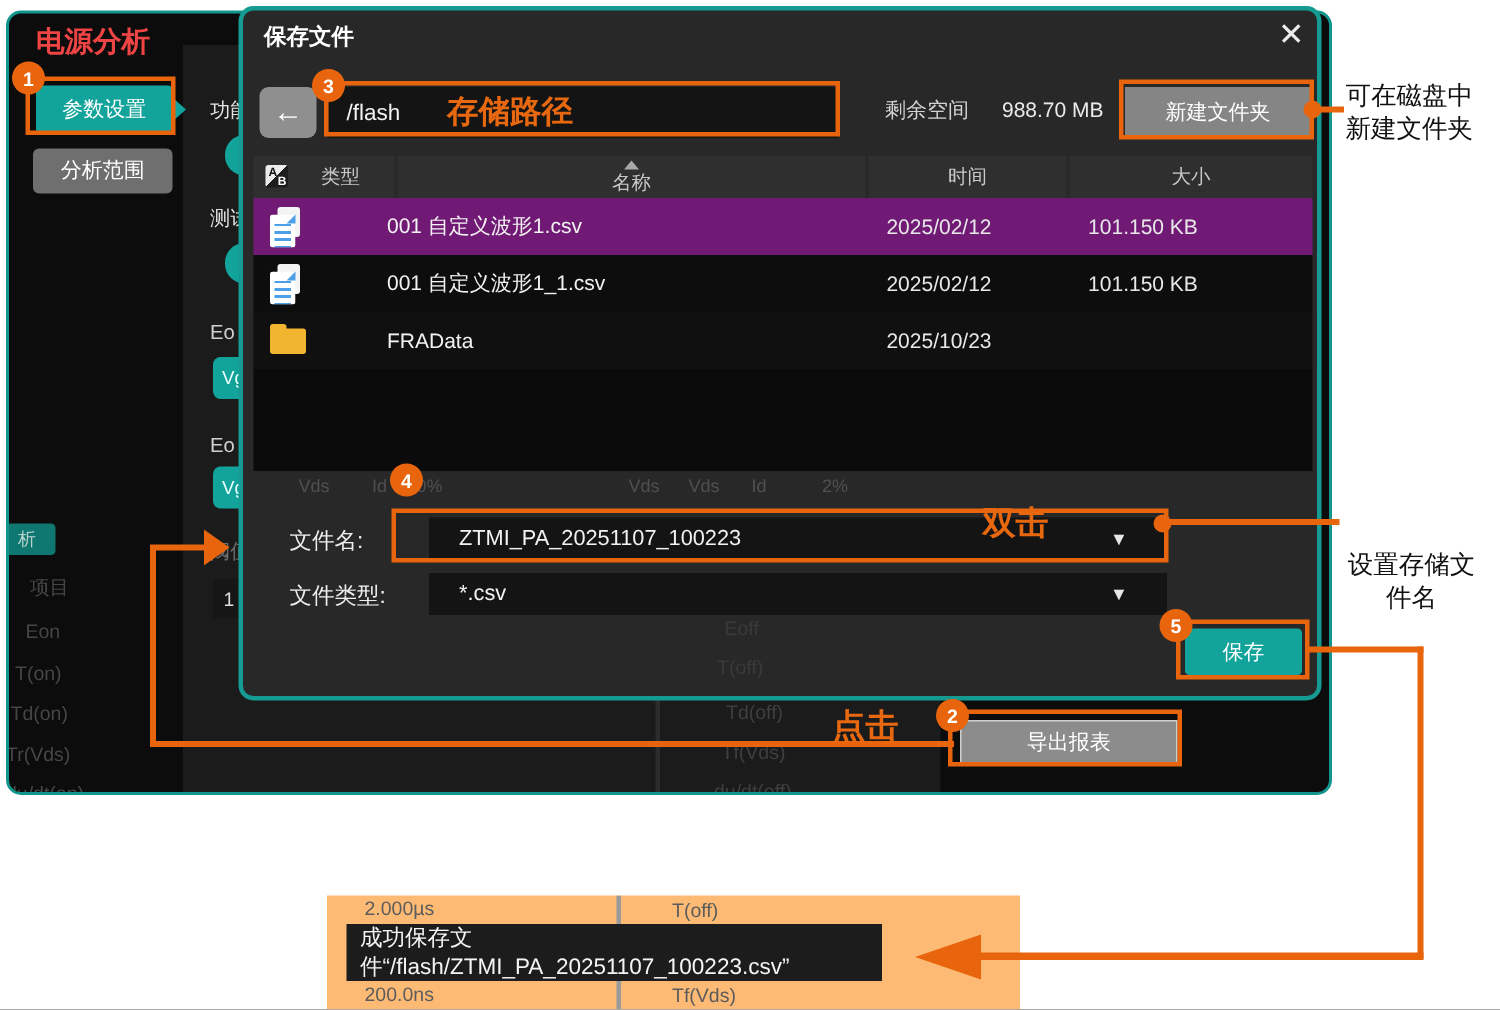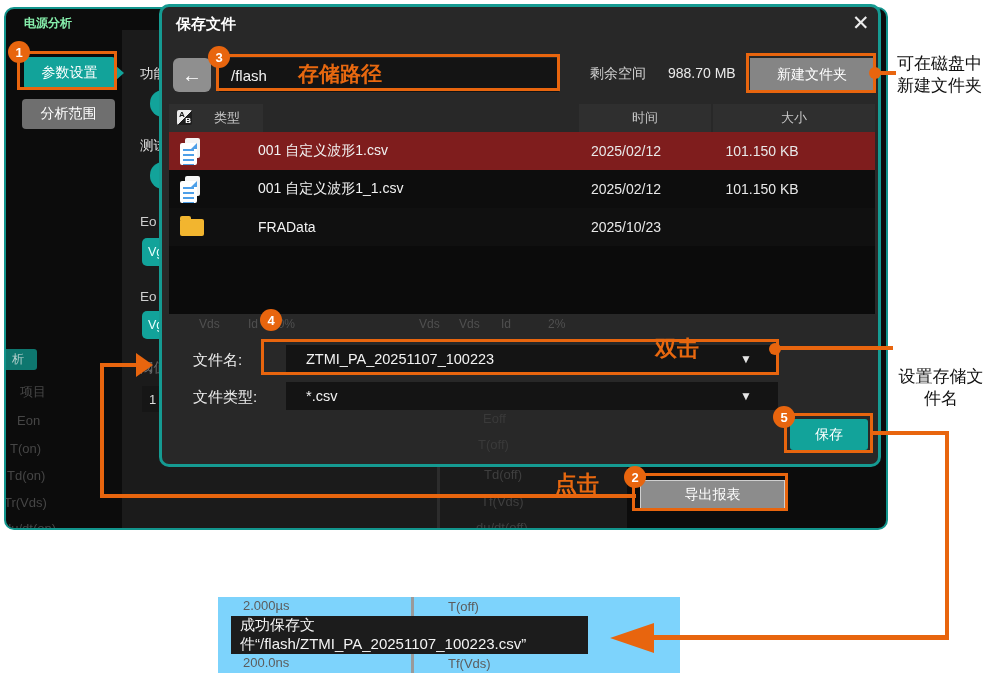--- a/index.html
+++ b/index.html
@@ -10,7 +10,7 @@
   
   .bg-window { left:4px; top:7px; width:884px; height:523px; background:#0c0c0c;
     border:2px solid #12958d; border-radius:10px; overflow:hidden; z-index:1; }
-  .bg-title { left:18px; top:6px; font-size:12px; font-weight:bold; color:#86efac; }
+  .bg-title { left:18px; top:6px; font-size:19px; font-weight:bold; color:#ef4444; }
   .dim-close { left:756px; top:3px; font-size:19px; color:#4a4a4a; }
   .mid-panel { left:116px; top:21px; width:505px; height:502px; background:#1b1b1b; }
   .mid-sep { left:431px; top:391px; width:3px; height:132px; background:#2c2c2c; }

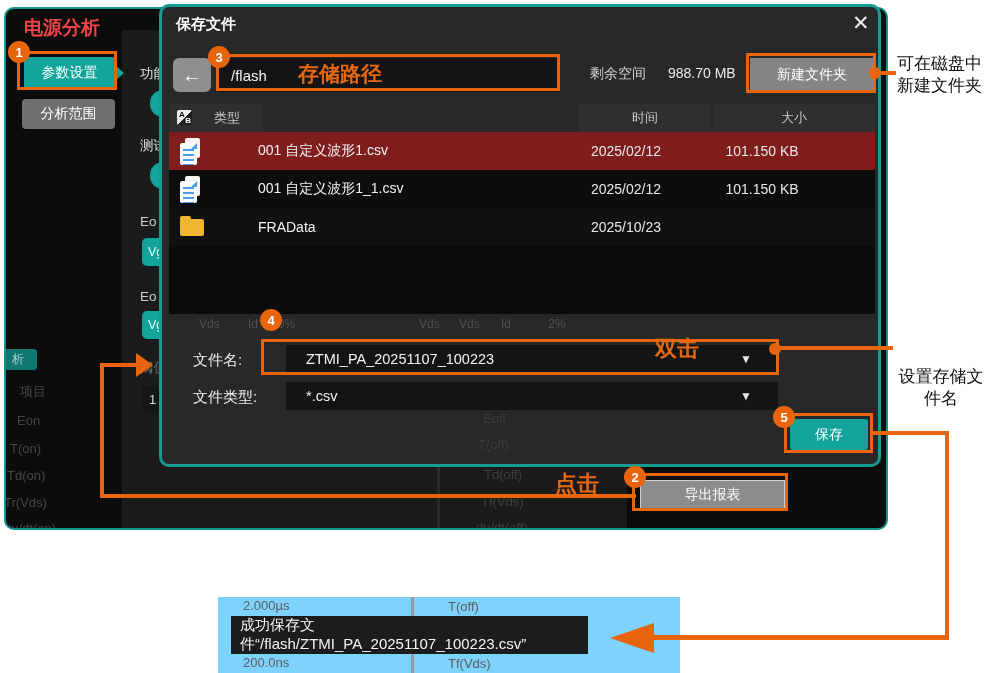--- a/index.html
+++ b/index.html
@@ -175,6 +175,10 @@
         </span>
       <span style="margin-left:22px;">类型</span>
     </div>
+    <div class="abs hdr-cell" style="left:103px; width:312px;">
+      <span class="caret-up"></span>
+      <span style="margin-top:7px;">名称</span>
+    </div>
     <div class="abs hdr-cell" style="left:417px; width:132px;">
       <span>时间</span>
     </div>

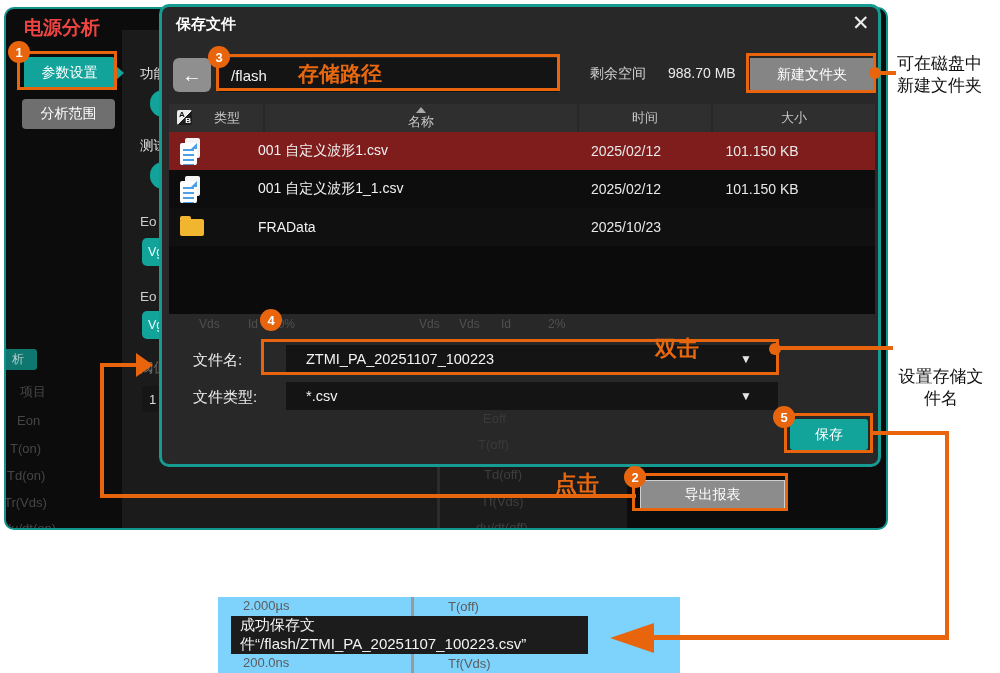--- a/index.html
+++ b/index.html
@@ -186,7 +186,7 @@
       <span>大小</span>
     </div>
 
-    <div class="abs file-row" style="top:125px; background:#7f1d1d;">
+    <div class="abs file-row" style="top:125px; background:#701a75;">
       <span class="csv-icon">
           <span class="sheet-back"></span>
           <span class="sheet-front"></span>

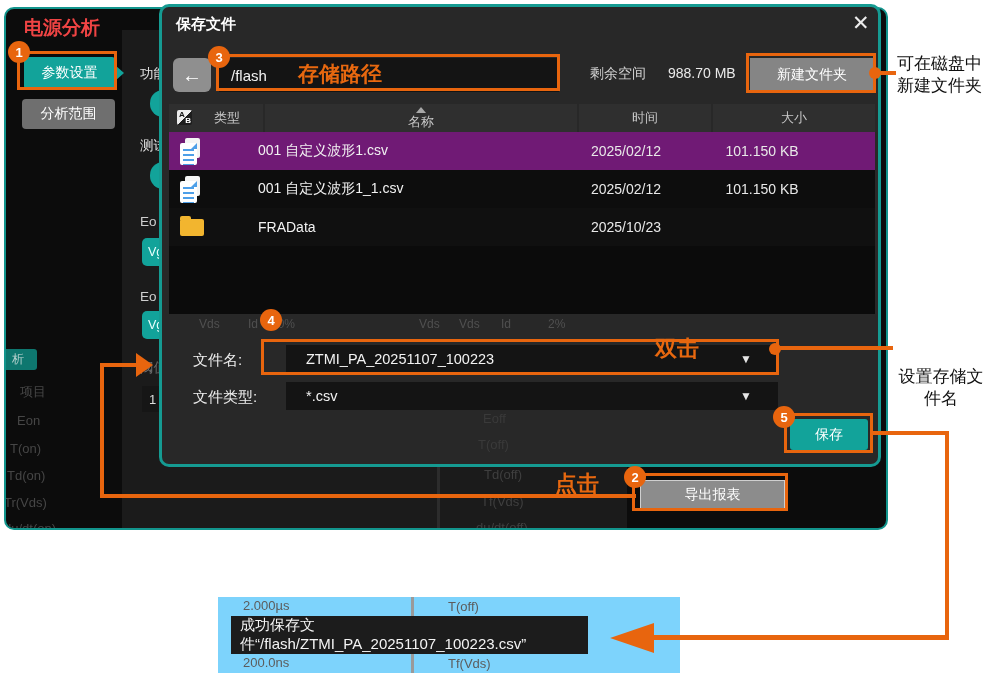--- a/index.html
+++ b/index.html
@@ -88,7 +88,7 @@
   .dlg-ghost { color:#3a3a3a; font-size:13px; }
 
   
-  .toast { left:218px; top:597px; width:462px; height:76px; background:#7dd3fc; overflow:hidden; z-index:5; }
+  .toast { left:218px; top:597px; width:462px; height:76px; background:#fdba74; overflow:hidden; z-index:5; }
   .toast-sep { left:193px; width:3px; background:#9a9a9a; }
   .toast-ghost { color:#5c5c5c; font-size:13px; }
   .toast-box { left:13px; top:19px; width:357px; height:38px; background:#1c1c1c;

